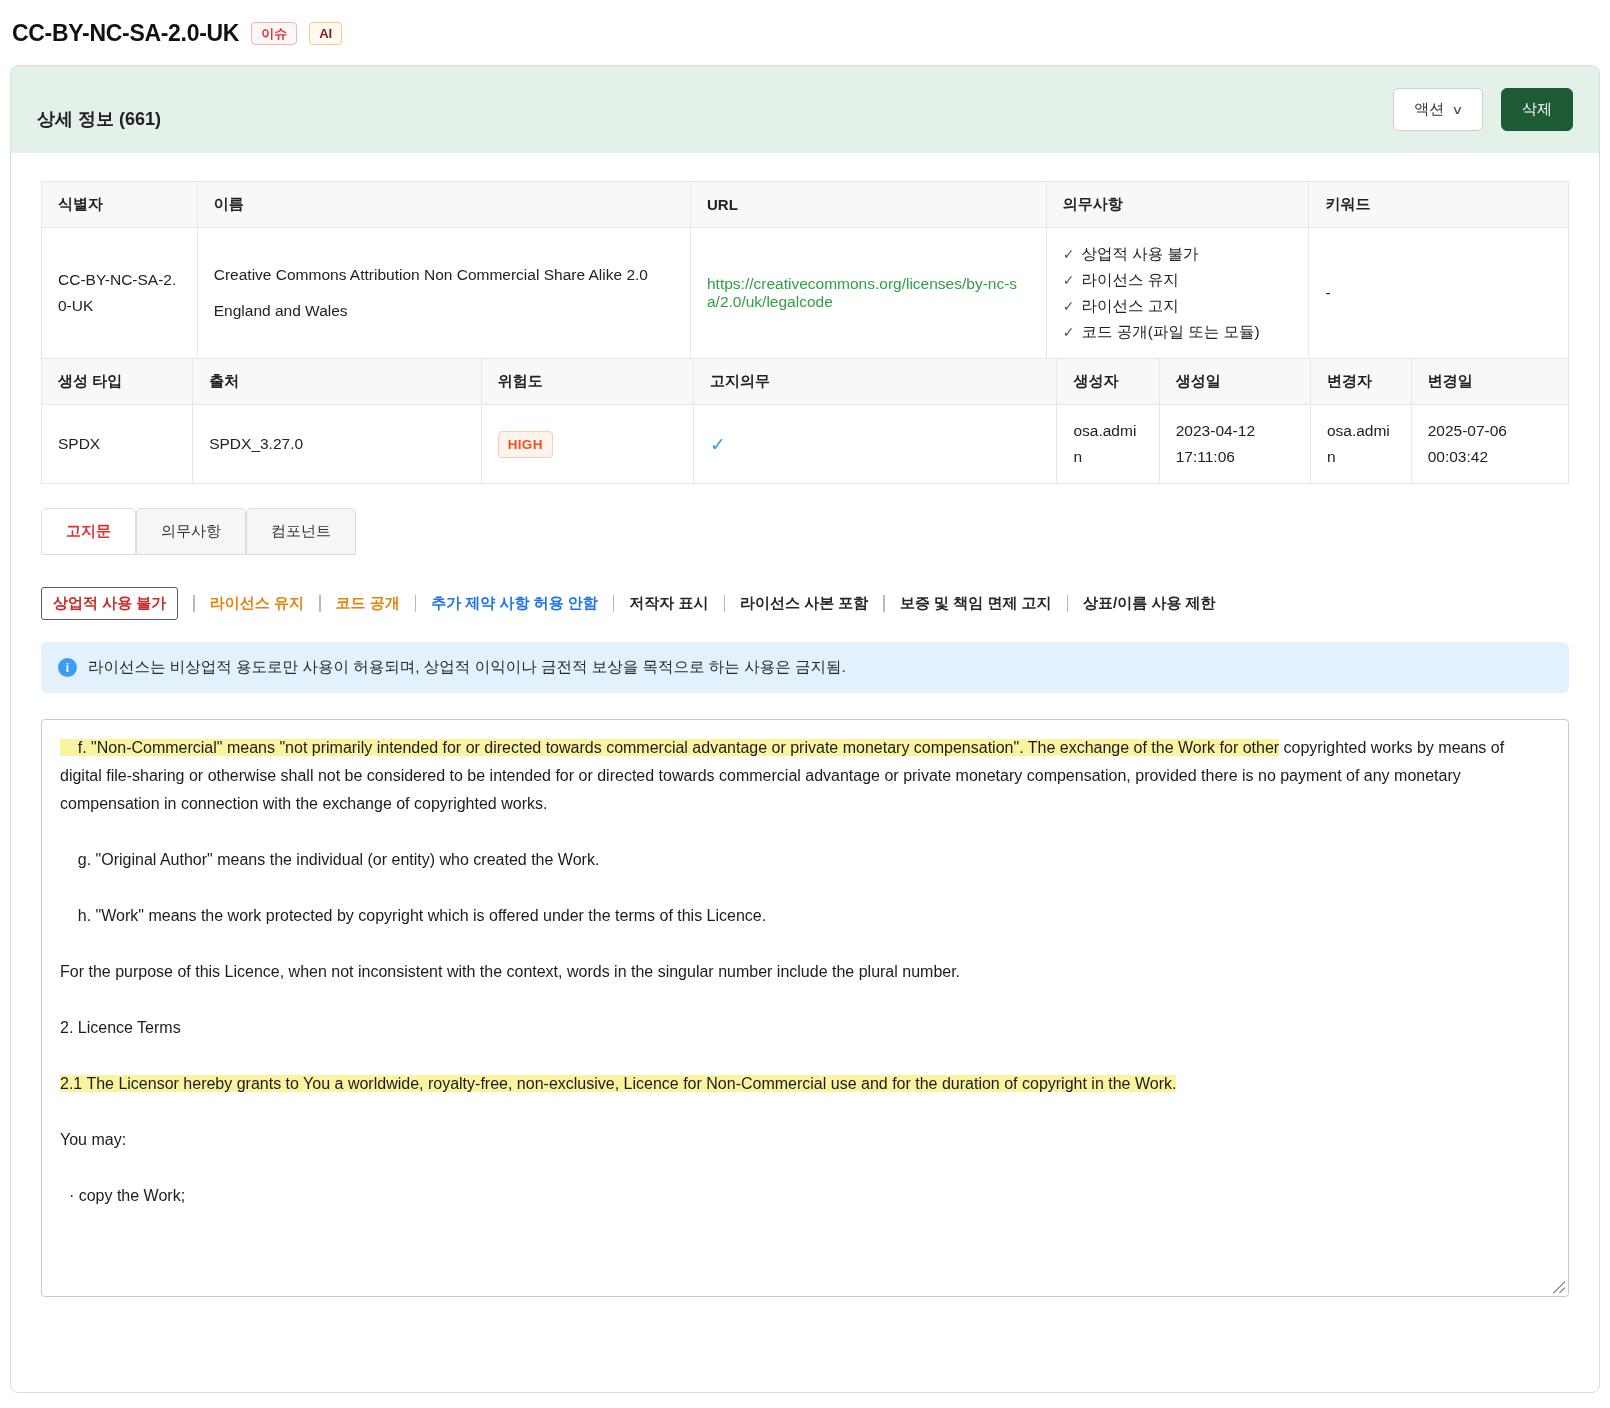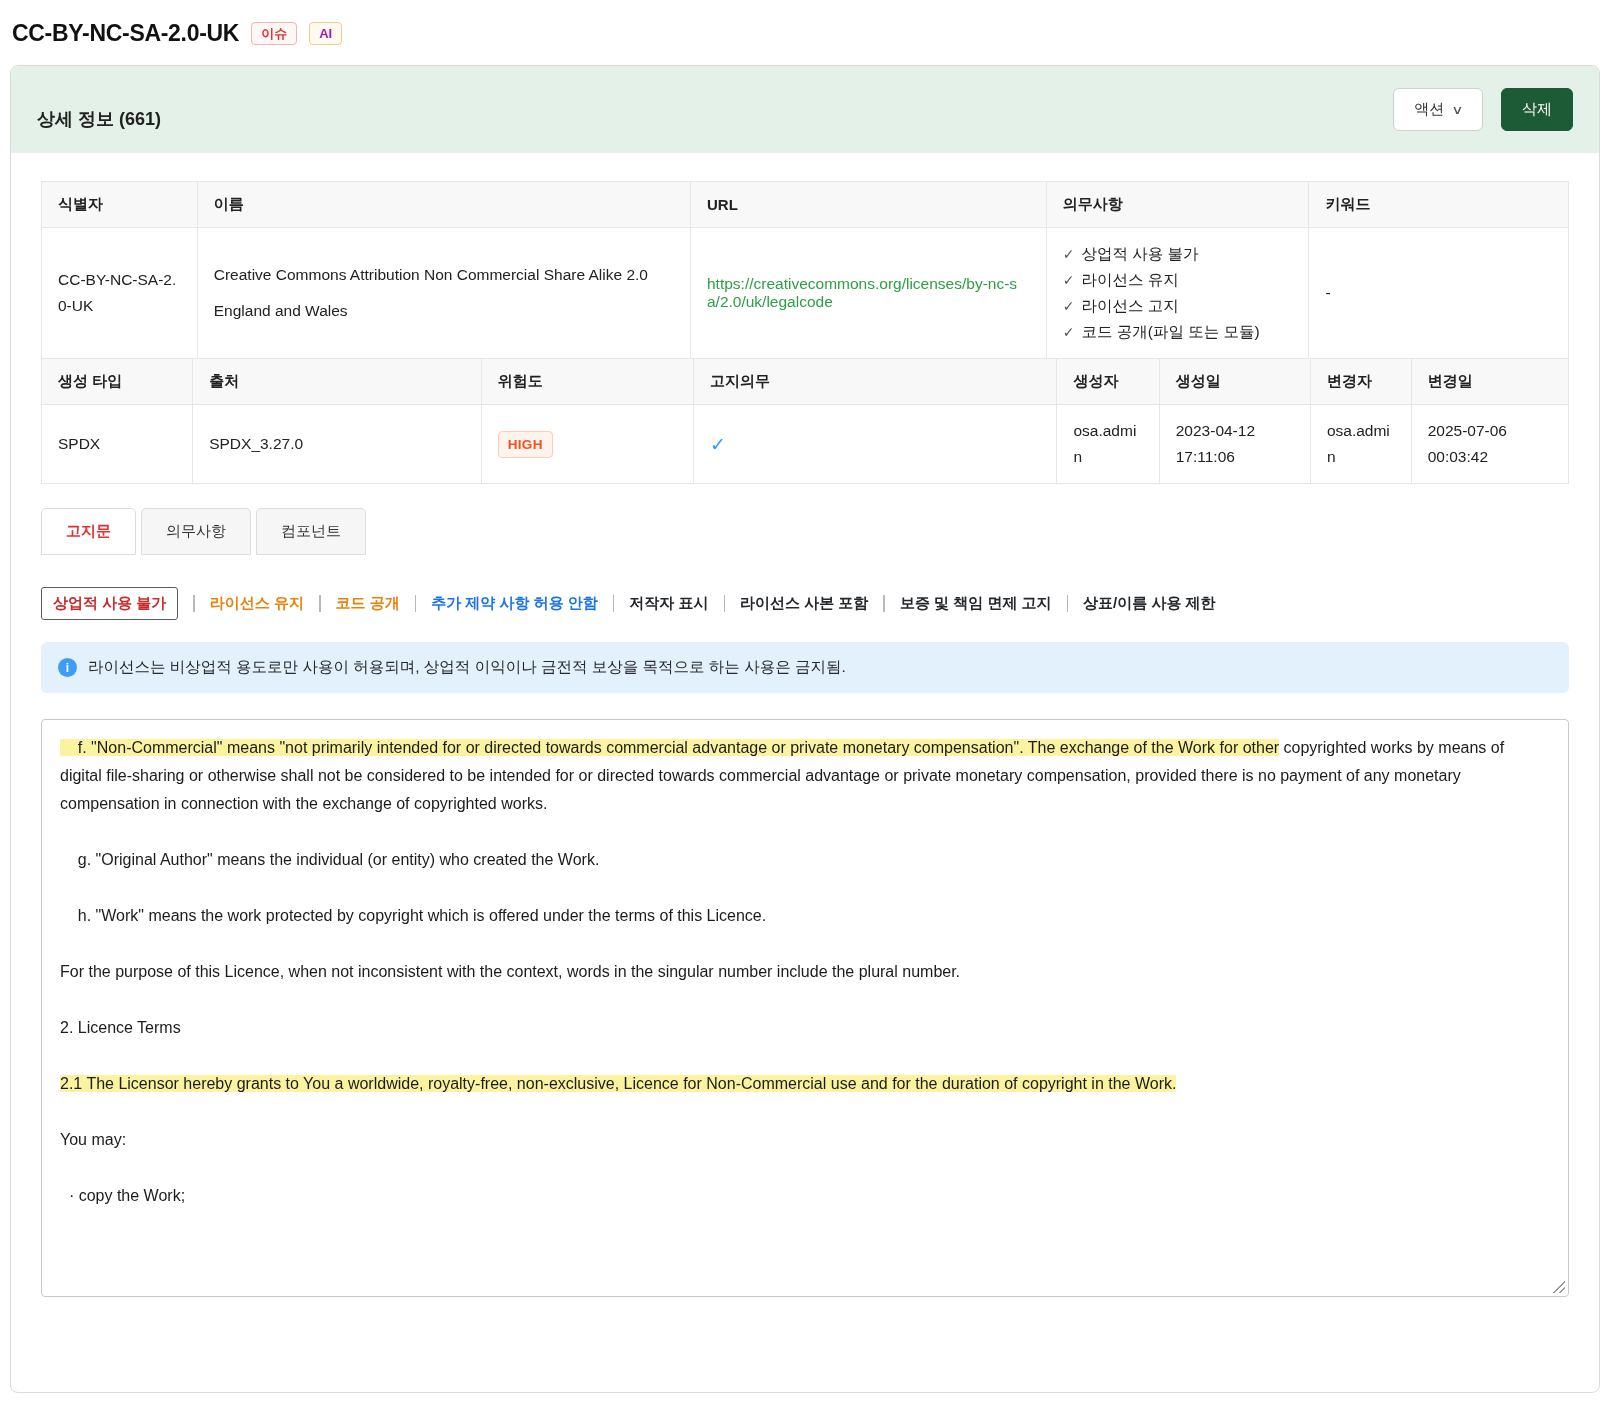--- a/index.html
+++ b/index.html
@@ -17,7 +17,7 @@
   .page-title { font-size: 23px; font-weight: 700; color: #111; letter-spacing: -0.3px; }
   .badge { font-size: 13px; font-weight: 700; padding: 4px 9px; border-radius: 4px; border: 1px solid; line-height: 1; cursor: pointer; background: #fff; }
   .badge-issue { color: #e03131; border-color: #f2b3b3; background: #fff6f6; }
-  .badge-ai { color: #a21caf; border-color: #f3cb8e; background: #fffaf0; }
+  .badge-ai { color: #7f1d1d; border-color: #f3cb8e; background: #fffaf0; }
 
   
   .panel { border: 1px solid #d7ded9; border-radius: 8px; background: #fff; overflow: hidden; height: 1328px; }

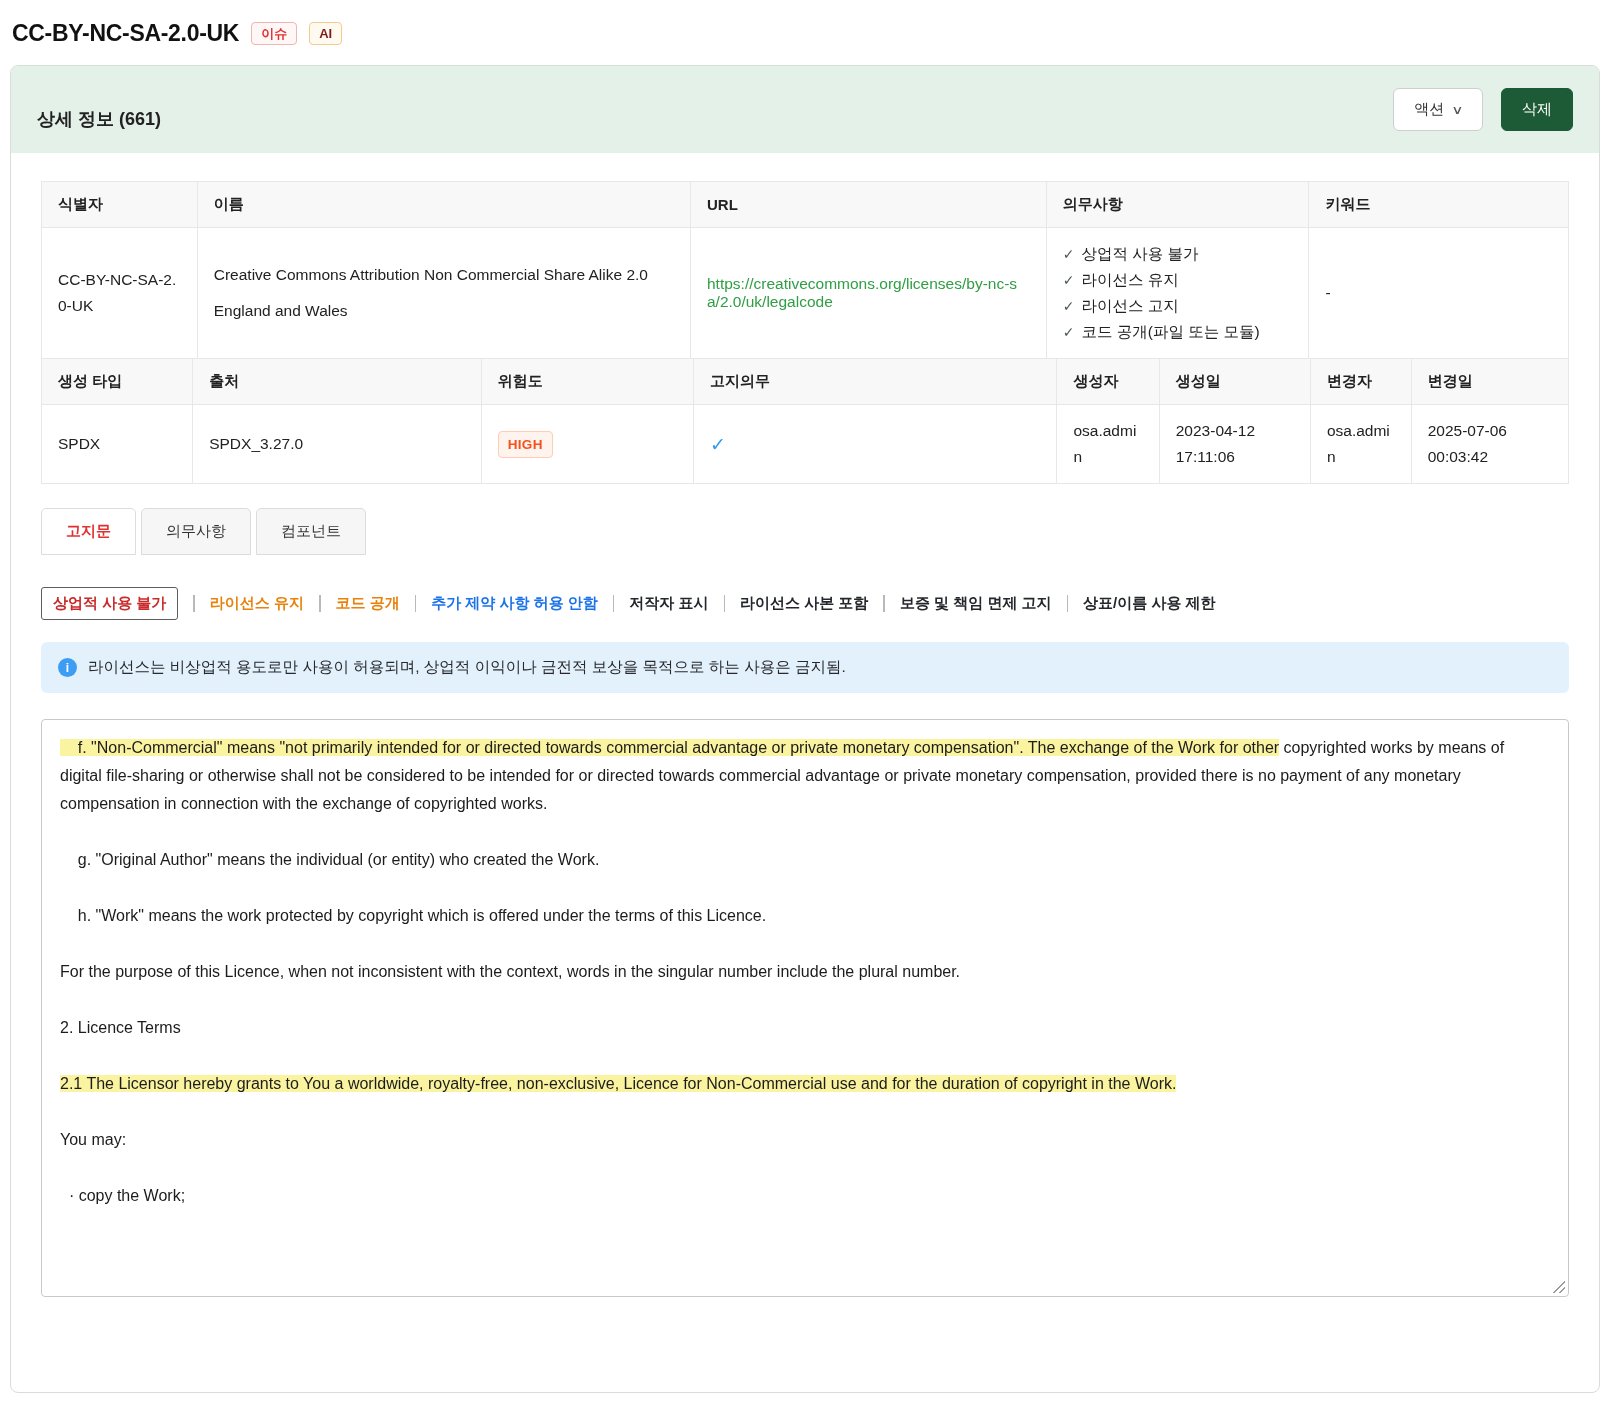--- a/index.html
+++ b/index.html
@@ -45,7 +45,7 @@
   .num-cell { line-height: 26px; }
 
   
-  .tabs { display: flex; gap: 5px; margin-top: 24px; }
+  .tabs { display: flex; margin-top: 24px; }
   .tab { padding: 13px 24px; font-size: 15px; border: 1px solid #dcdcdc; border-radius: 5px 5px 0 0; background: #f6f6f6; color: #333; cursor: pointer; }
   .tab.active { background: #fff; color: #e03131; font-weight: 700; }
 

